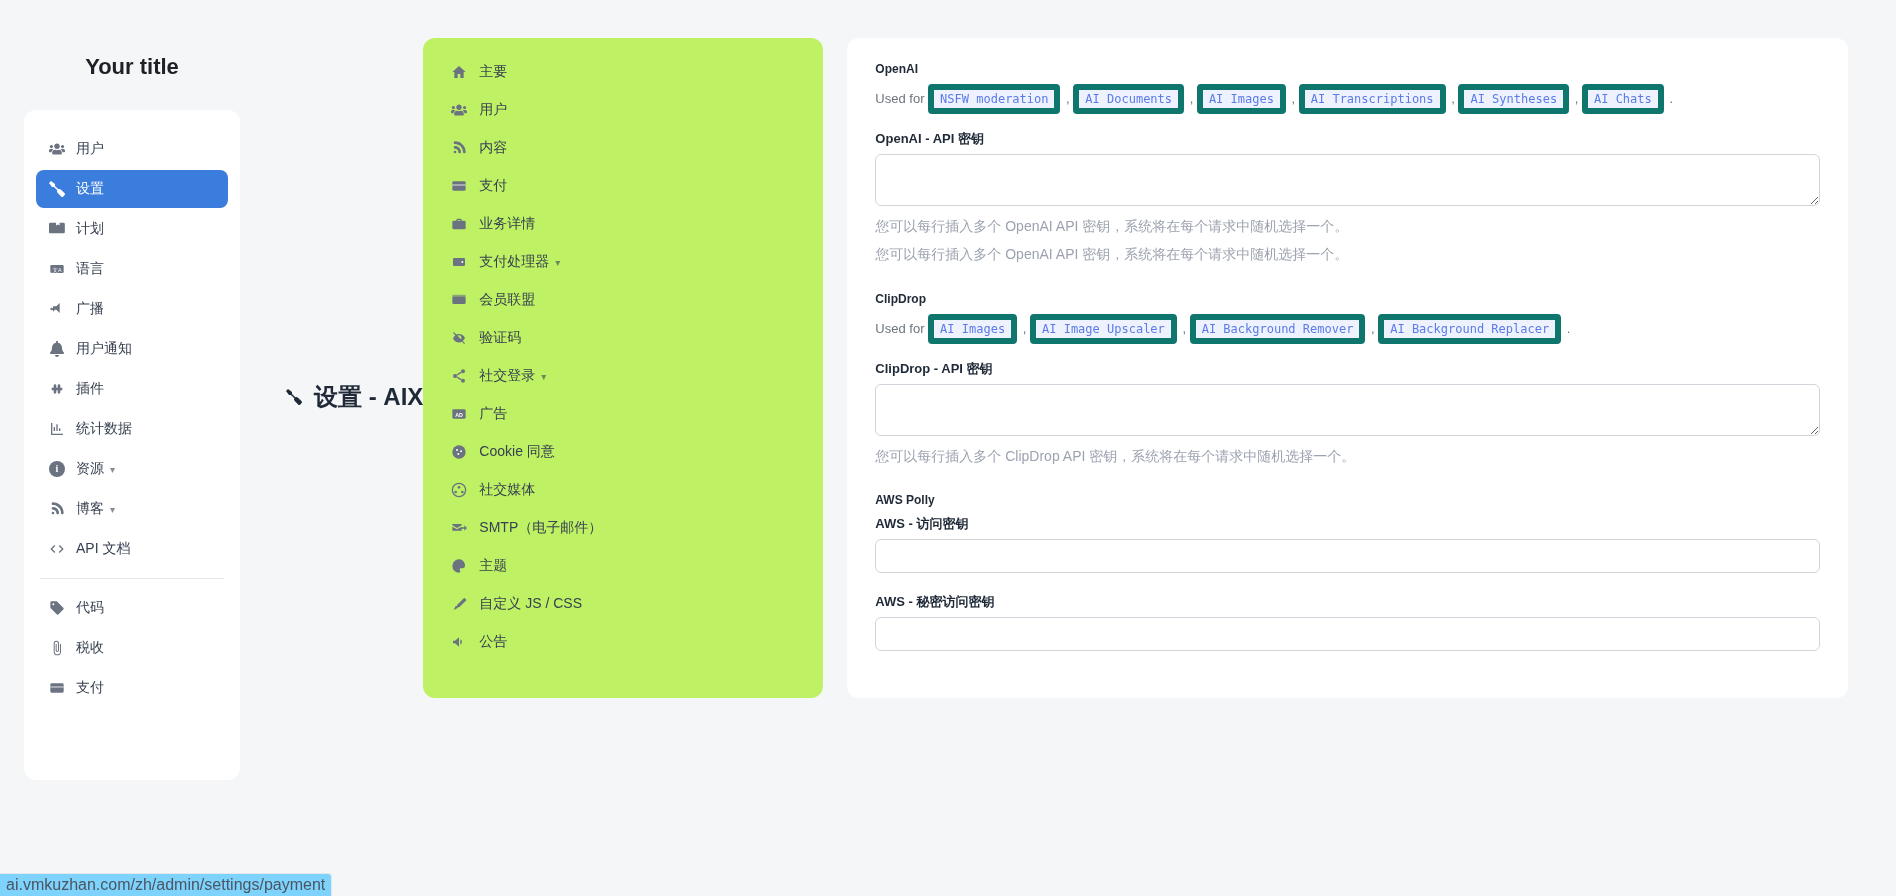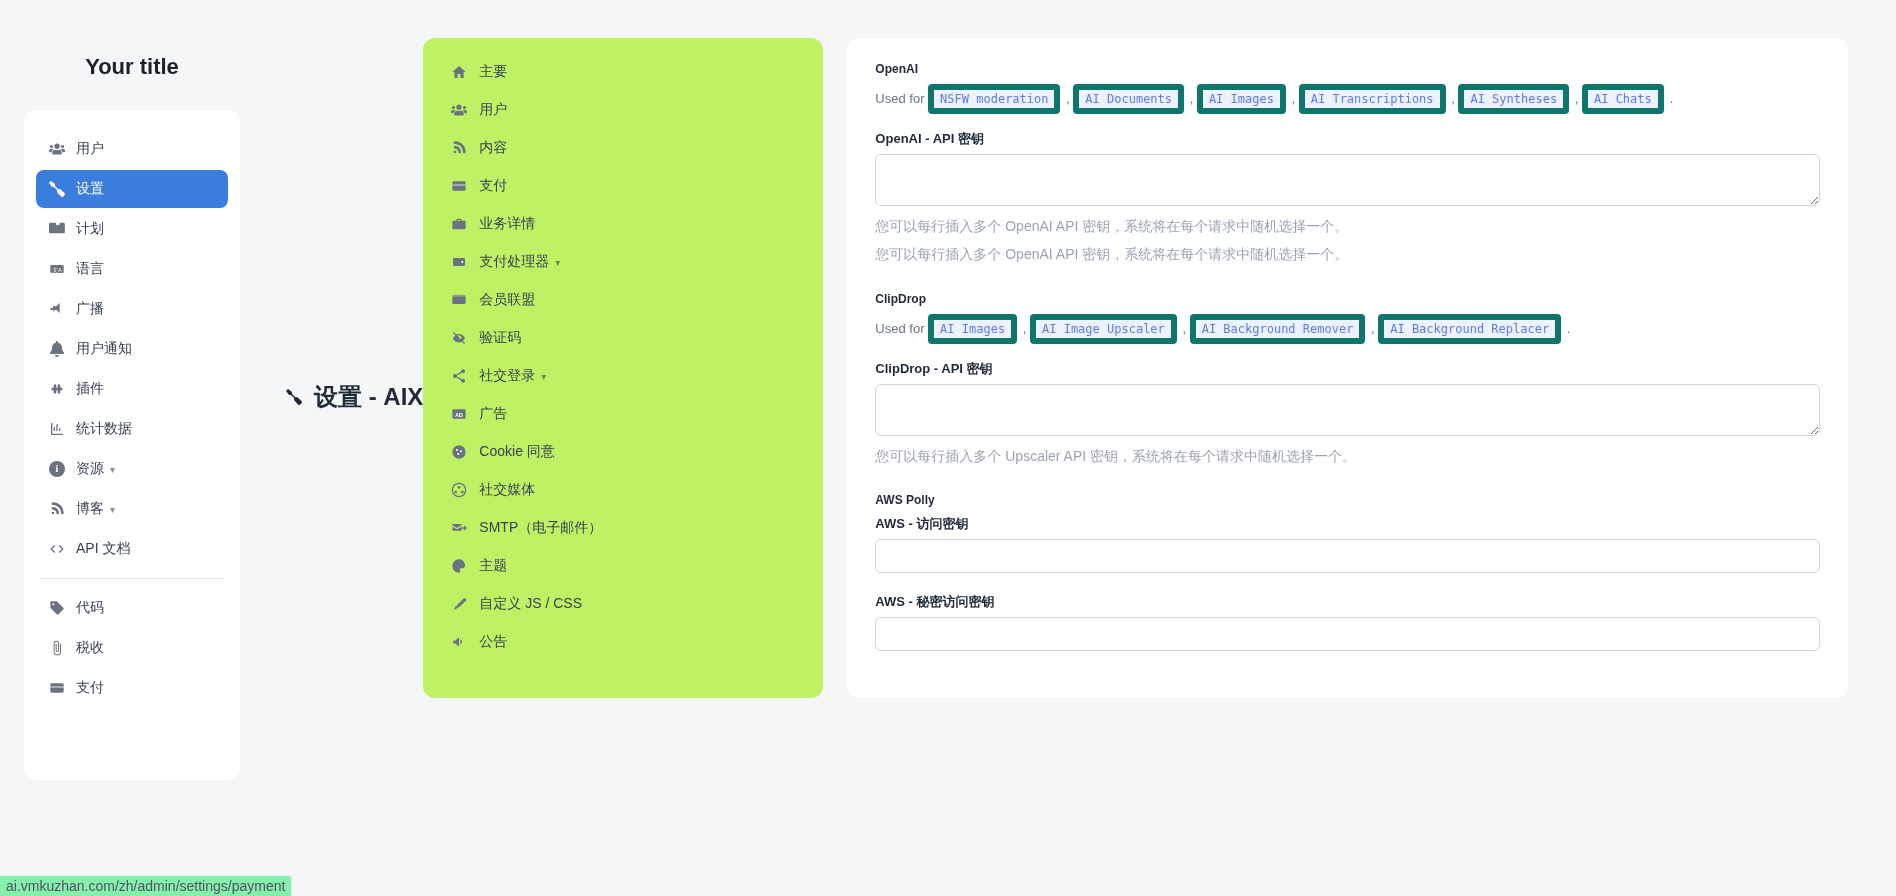--- a/index.html
+++ b/index.html
@@ -472,7 +472,7 @@
         <div class="form-group">
           <div class="field-label">ClipDrop - API 密钥</div>
           <textarea class="textarea" style=""></textarea>
-          <div class="help-text">您可以每行插入多个 Upscaler API 密钥，系统将在每个请求中随机选择一个。</div>
+          <div class="help-text">您可以每行插入多个 ClipDrop API 密钥，系统将在每个请求中随机选择一个。</div>
         </div>
 
         <div class="section-title section-gap">AWS Polly</div>

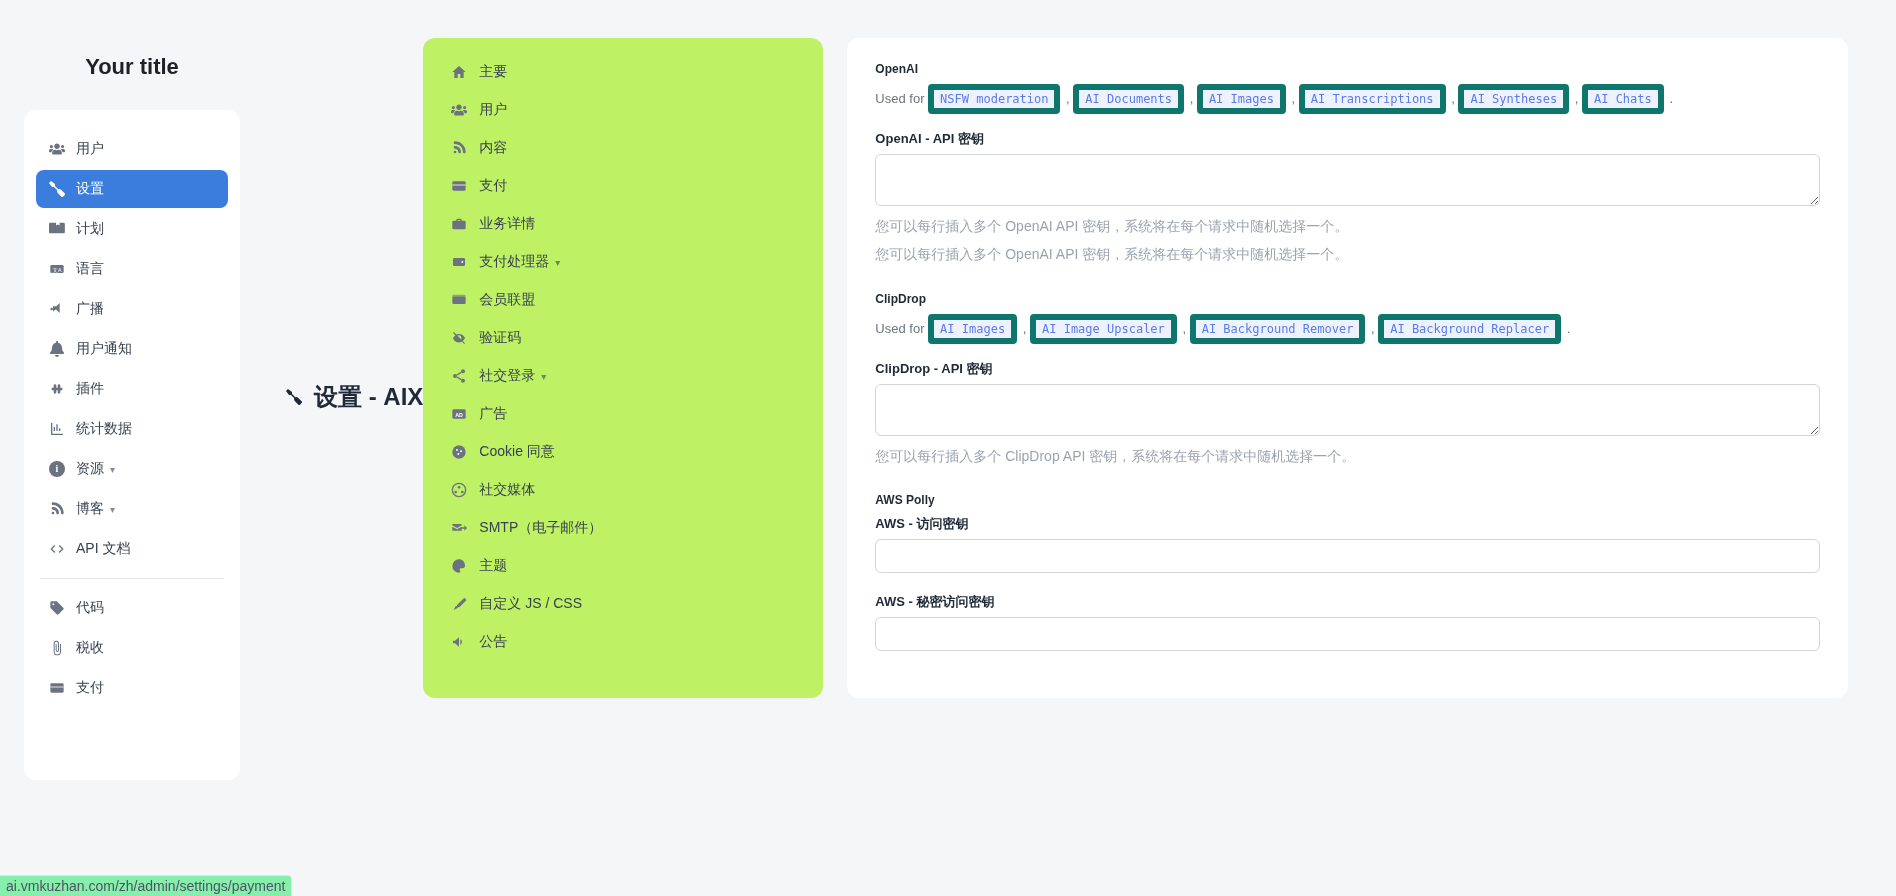--- a/index.html
+++ b/index.html
@@ -153,12 +153,12 @@
   position: fixed;
   left: 0;
   bottom: 0;
-  background: #86efac;
+  background: #7dd3fc;
   border-top: 1px solid #e5e7eb;
   border-right: 1px solid #e5e7eb;
   border-top-right-radius: 4px;
   padding: 2px 6px;
-  font-size: 14px;
+  font-size: 16px;
   color: #4b5563;
   font-family: Arial, sans-serif;
 }

